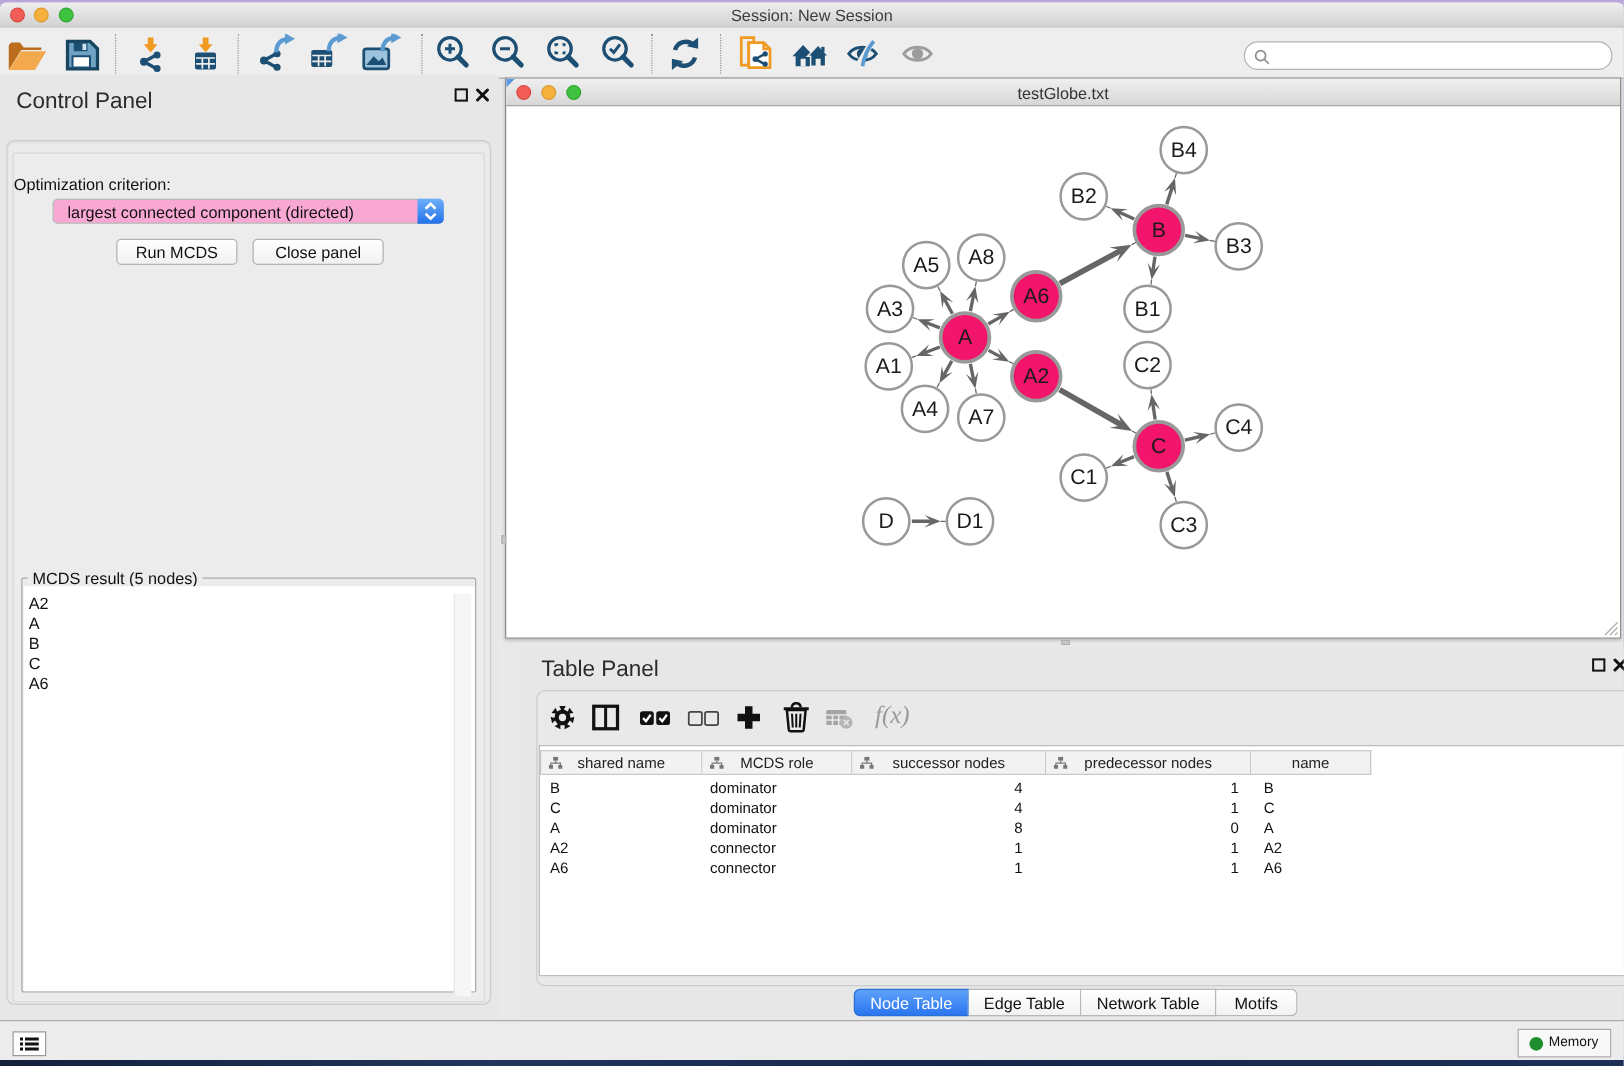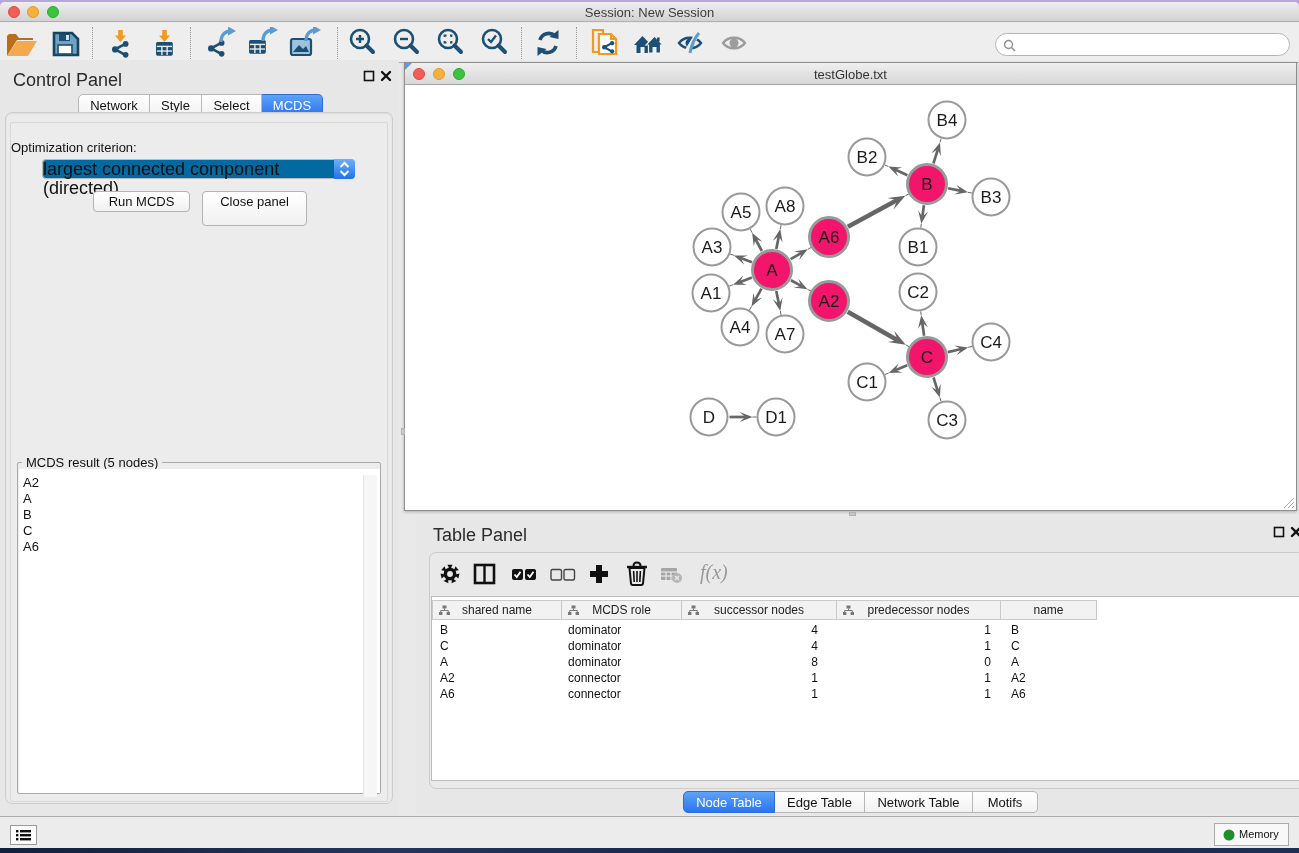--- a/index.html
+++ b/index.html
@@ -214,12 +214,6 @@
   <svg class="abs" style="left:380px;top:10px" width="12" height="12" viewBox="0 0 12 12">
       <path d="M2 2 L10 10 M10 2 L2 10" stroke="#111" stroke-width="2.4" stroke-linecap="round"></path>
     </svg>
-  <div class="tabrow abs" style="left:78px;top:34px">
-    <div class="tab first" style="width:72px;padding:0">Network</div>
-      <div class="tab" style="width:52px;padding:0">Style</div>
-      <div class="tab" style="width:60px;padding:0">Select</div>
-      <div class="tab sel last" style="width:61px;padding:0">MCDS</div>
-  </div>
   <div id="cpanel-inner" class="abs">
     <div id="mcds-inner" class="abs">
       <div class="abs" style="left:0;top:17px;width:100%;font-size:13px;color:#111">Optimization criterion:</div>

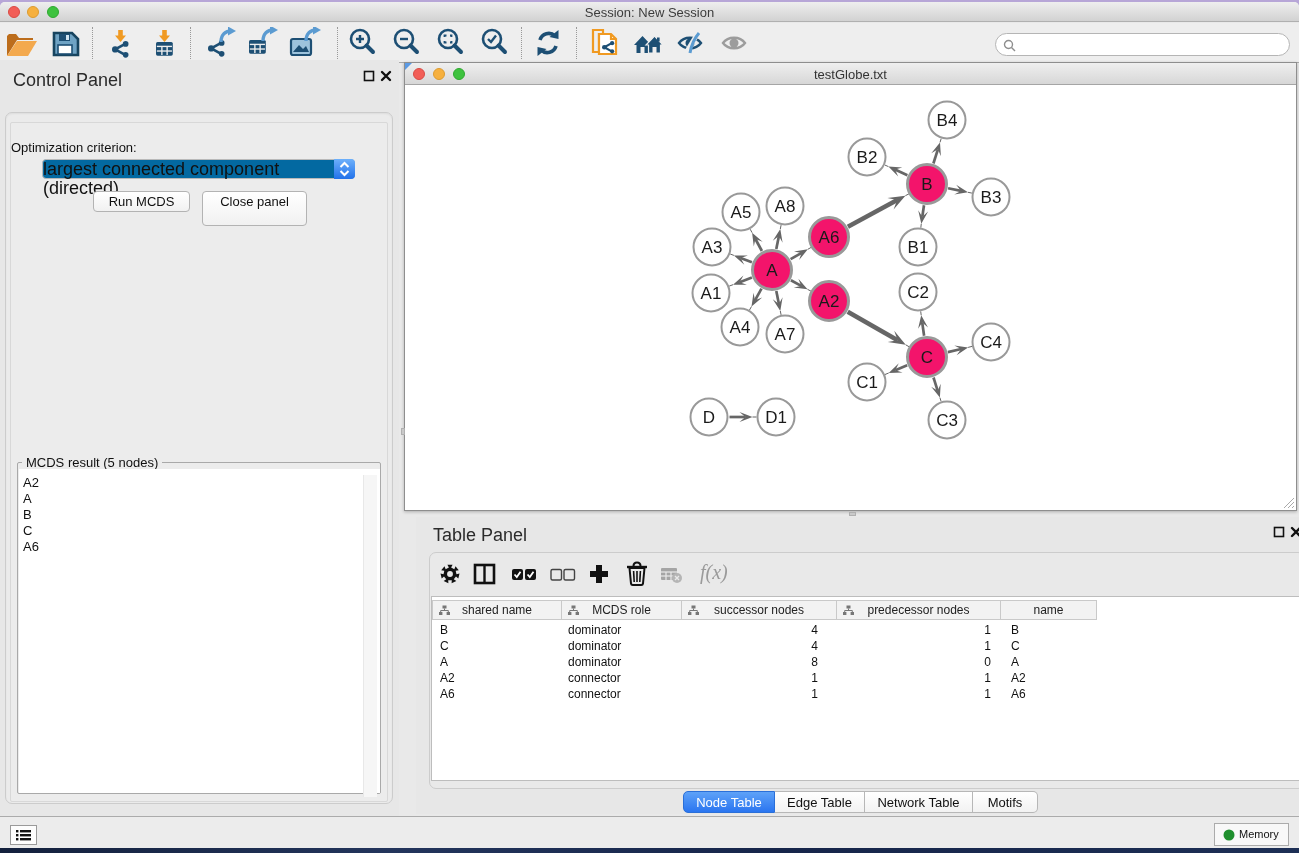--- a/index.html
+++ b/index.html
@@ -26,7 +26,7 @@
 #cpanel-inner { left:5px; top:52px; width:388px; height:692px; background:#ebebeb; border:1px solid #cccccc; border-radius:7px; box-shadow:inset 0 1px 2px rgba(0,0,0,0.06); }
 #mcds-inner { left:4px; top:9px; width:378px; height:680px; background:#ececec; border:1px solid #d8d8d8; border-radius:2px; }
 .btn { background:linear-gradient(#ffffff,#f1f1f1); border:1px solid #b3b3b3; border-radius:4px; font-size:13px; color:#111; text-align:center; }
-#dropdown { left:31px; top:36px; width:313px; height:20px; background:#0369a1; border:1px solid #b9b9b9; border-radius:4px; font-size:18px; color:#111; line-height:19px; }
+#dropdown { left:31px; top:36px; width:313px; height:20px; background:#f9a8d4; border:1px solid #b9b9b9; border-radius:4px; font-size:13px; color:#111; line-height:19px; padding-left:11px; }
 #dd-spin { right:-1px; top:-1px; width:21px; height:20px; background:linear-gradient(#6db0fb,#2272ea); border-radius:0 4px 4px 0; }
 #groupbox { left:6px; top:339px; width:364px; height:332px; border:1px solid #a9a9a9; border-radius:2px; }
 #gb-label { left:4px; top:-8px; background:#ececec; padding:0 4px; font-size:13px; color:#111; }

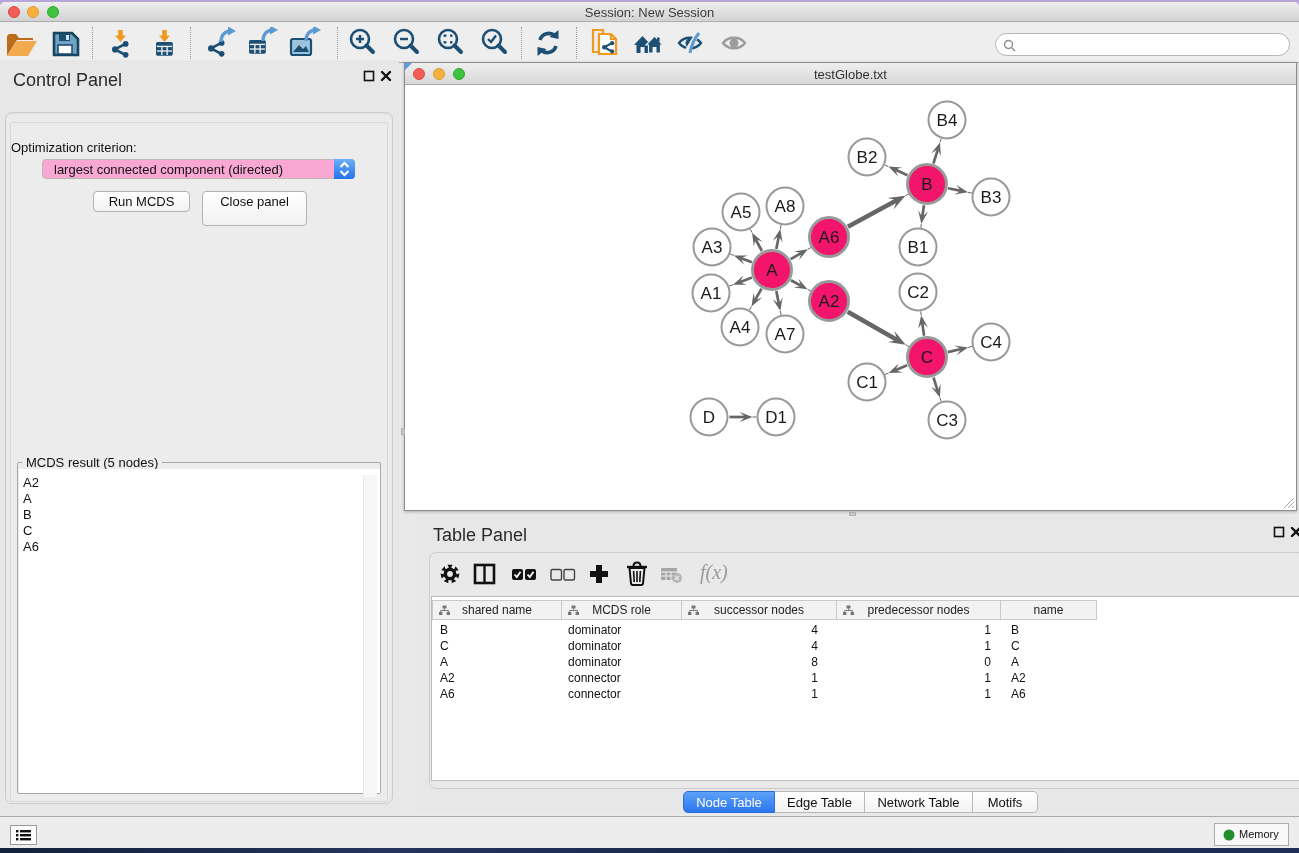--- a/index.html
+++ b/index.html
@@ -224,7 +224,7 @@
             </svg></div>
       </div>
       <div class="btn abs" style="left:82px;top:68px;width:97px;height:21px;line-height:20px">Run MCDS</div>
-      <div class="btn abs" style="left:191px;top:68px;width:105px;height:35px;line-height:20px">Close panel</div>
+      <div class="btn abs" style="left:191px;top:68px;width:105px;height:21px;line-height:20px">Close panel</div>
       <div id="groupbox" class="abs">
         <div id="gb-label" class="abs">MCDS result (5 nodes)</div>
         <div id="gb-list" class="abs">A2<br>A<br>B<br>C<br>A6

